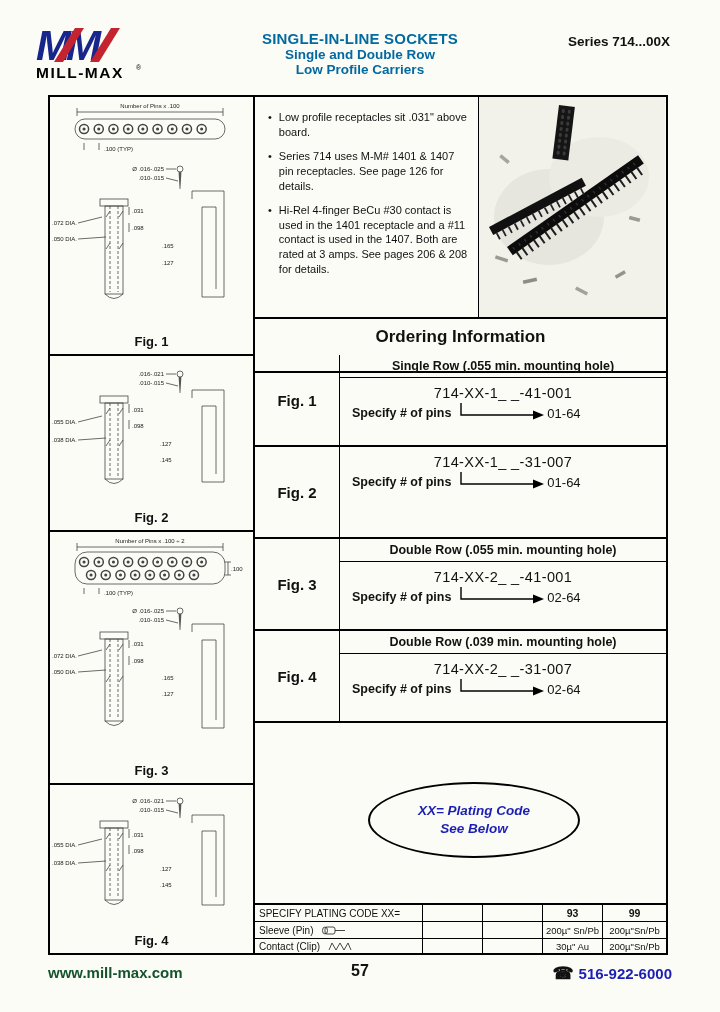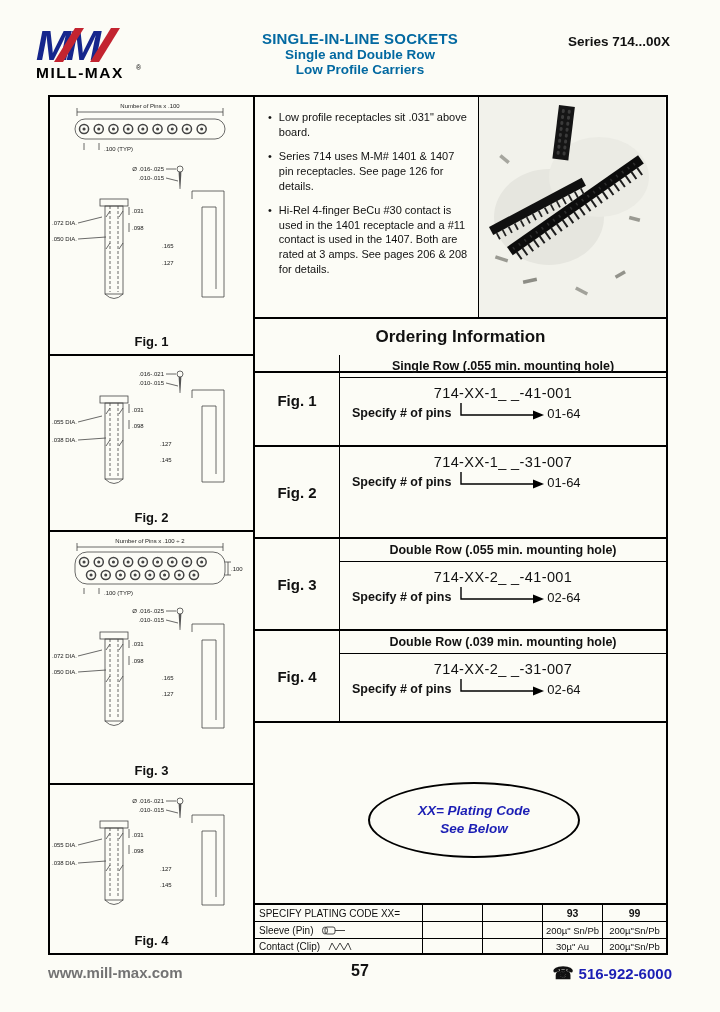--- a/index.html
+++ b/index.html
@@ -55,7 +55,7 @@
   .mini line,.mini polyline,.mini rect,.mini ellipse{stroke:#333;stroke-width:.9;fill:none}
   
   .footer{position:absolute;left:48px;right:48px;top:961px;height:26px}
-  .web{position:absolute;left:0;top:3px;color:#737373;font-weight:bold;font-size:15px;text-decoration:none}
+  .web{position:absolute;left:0;top:3px;color:#14532d;font-weight:bold;font-size:15px;text-decoration:none}
   .pageno{position:absolute;left:50%;transform:translateX(-50%);top:1px;font-weight:bold;font-size:16px}
   .phone{position:absolute;right:0;top:2px;color:#1b1eb4;font-weight:bold;font-size:15px;display:flex;align-items:center;gap:5px}
   .phicon{color:#111;font-size:17px}

